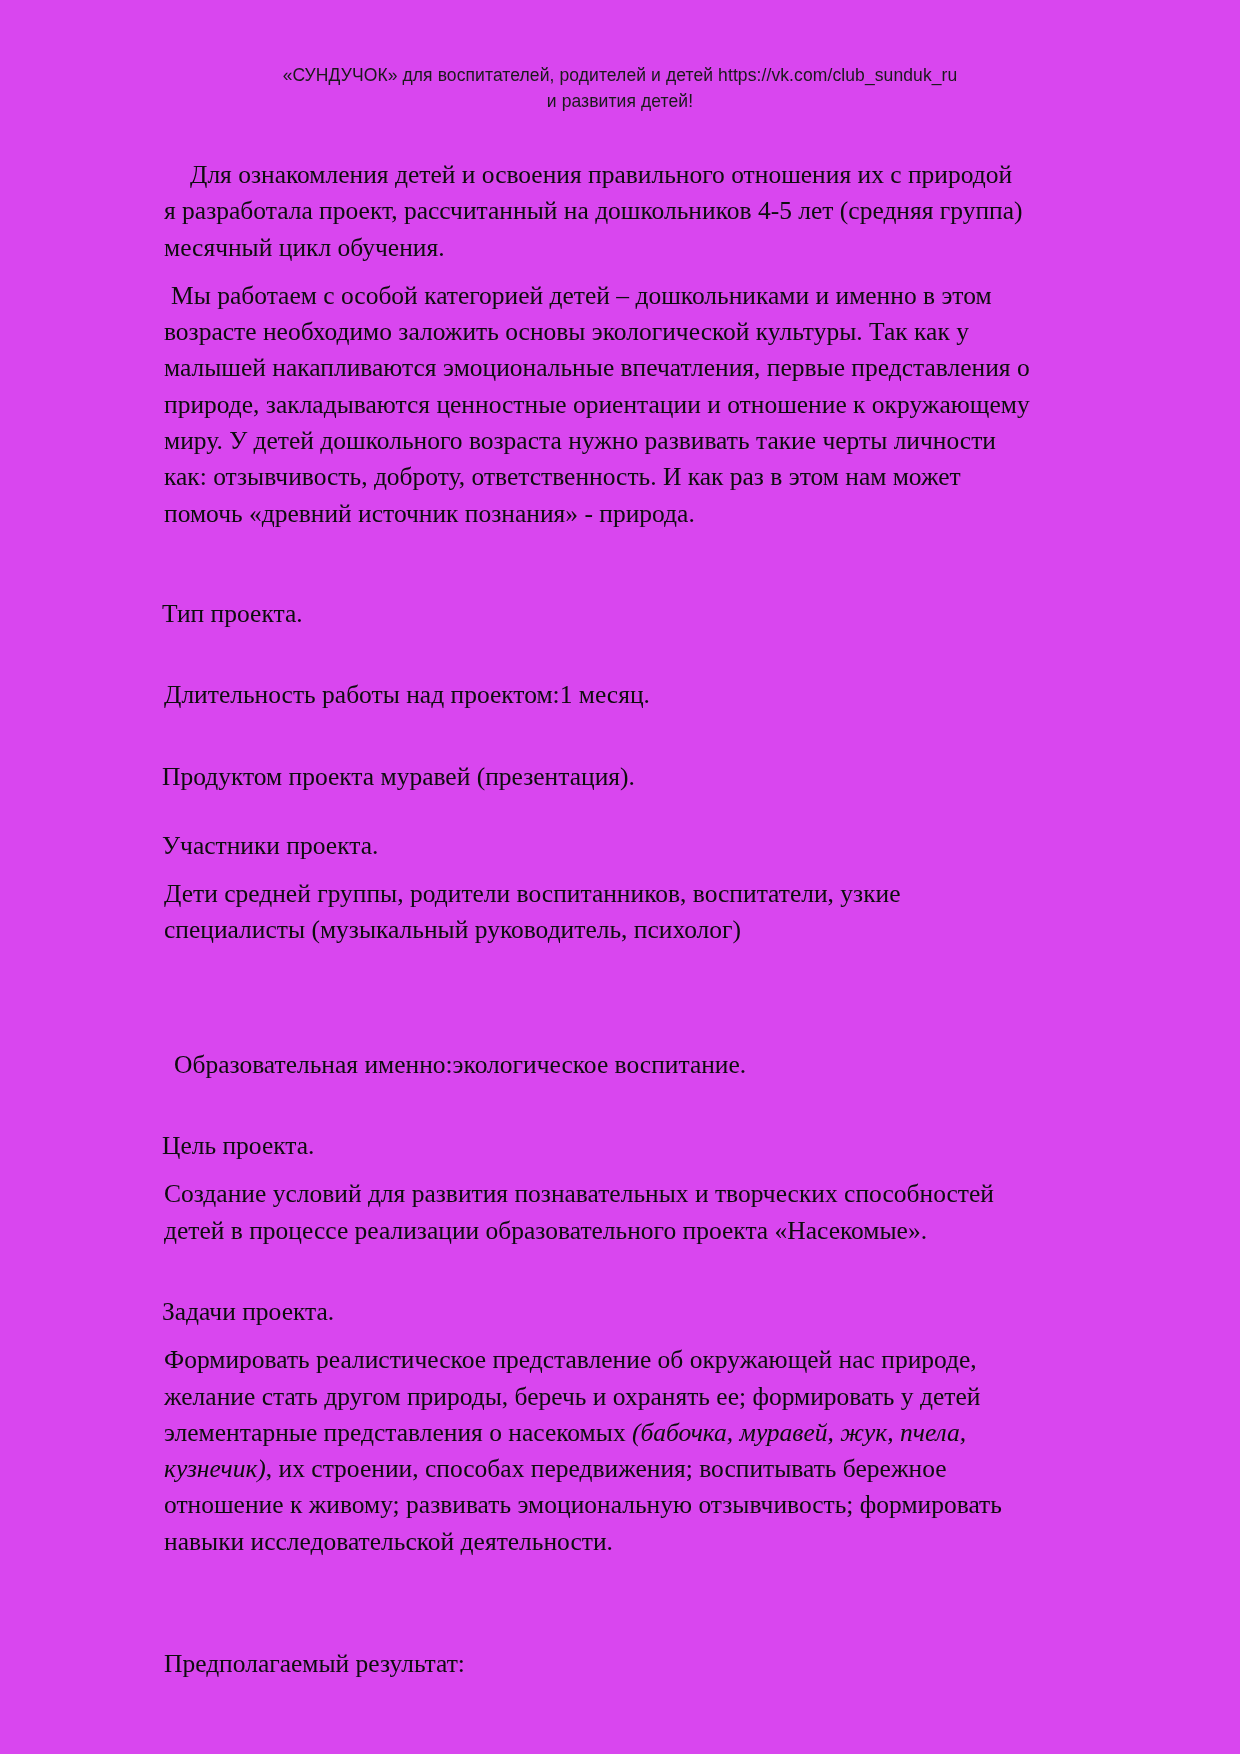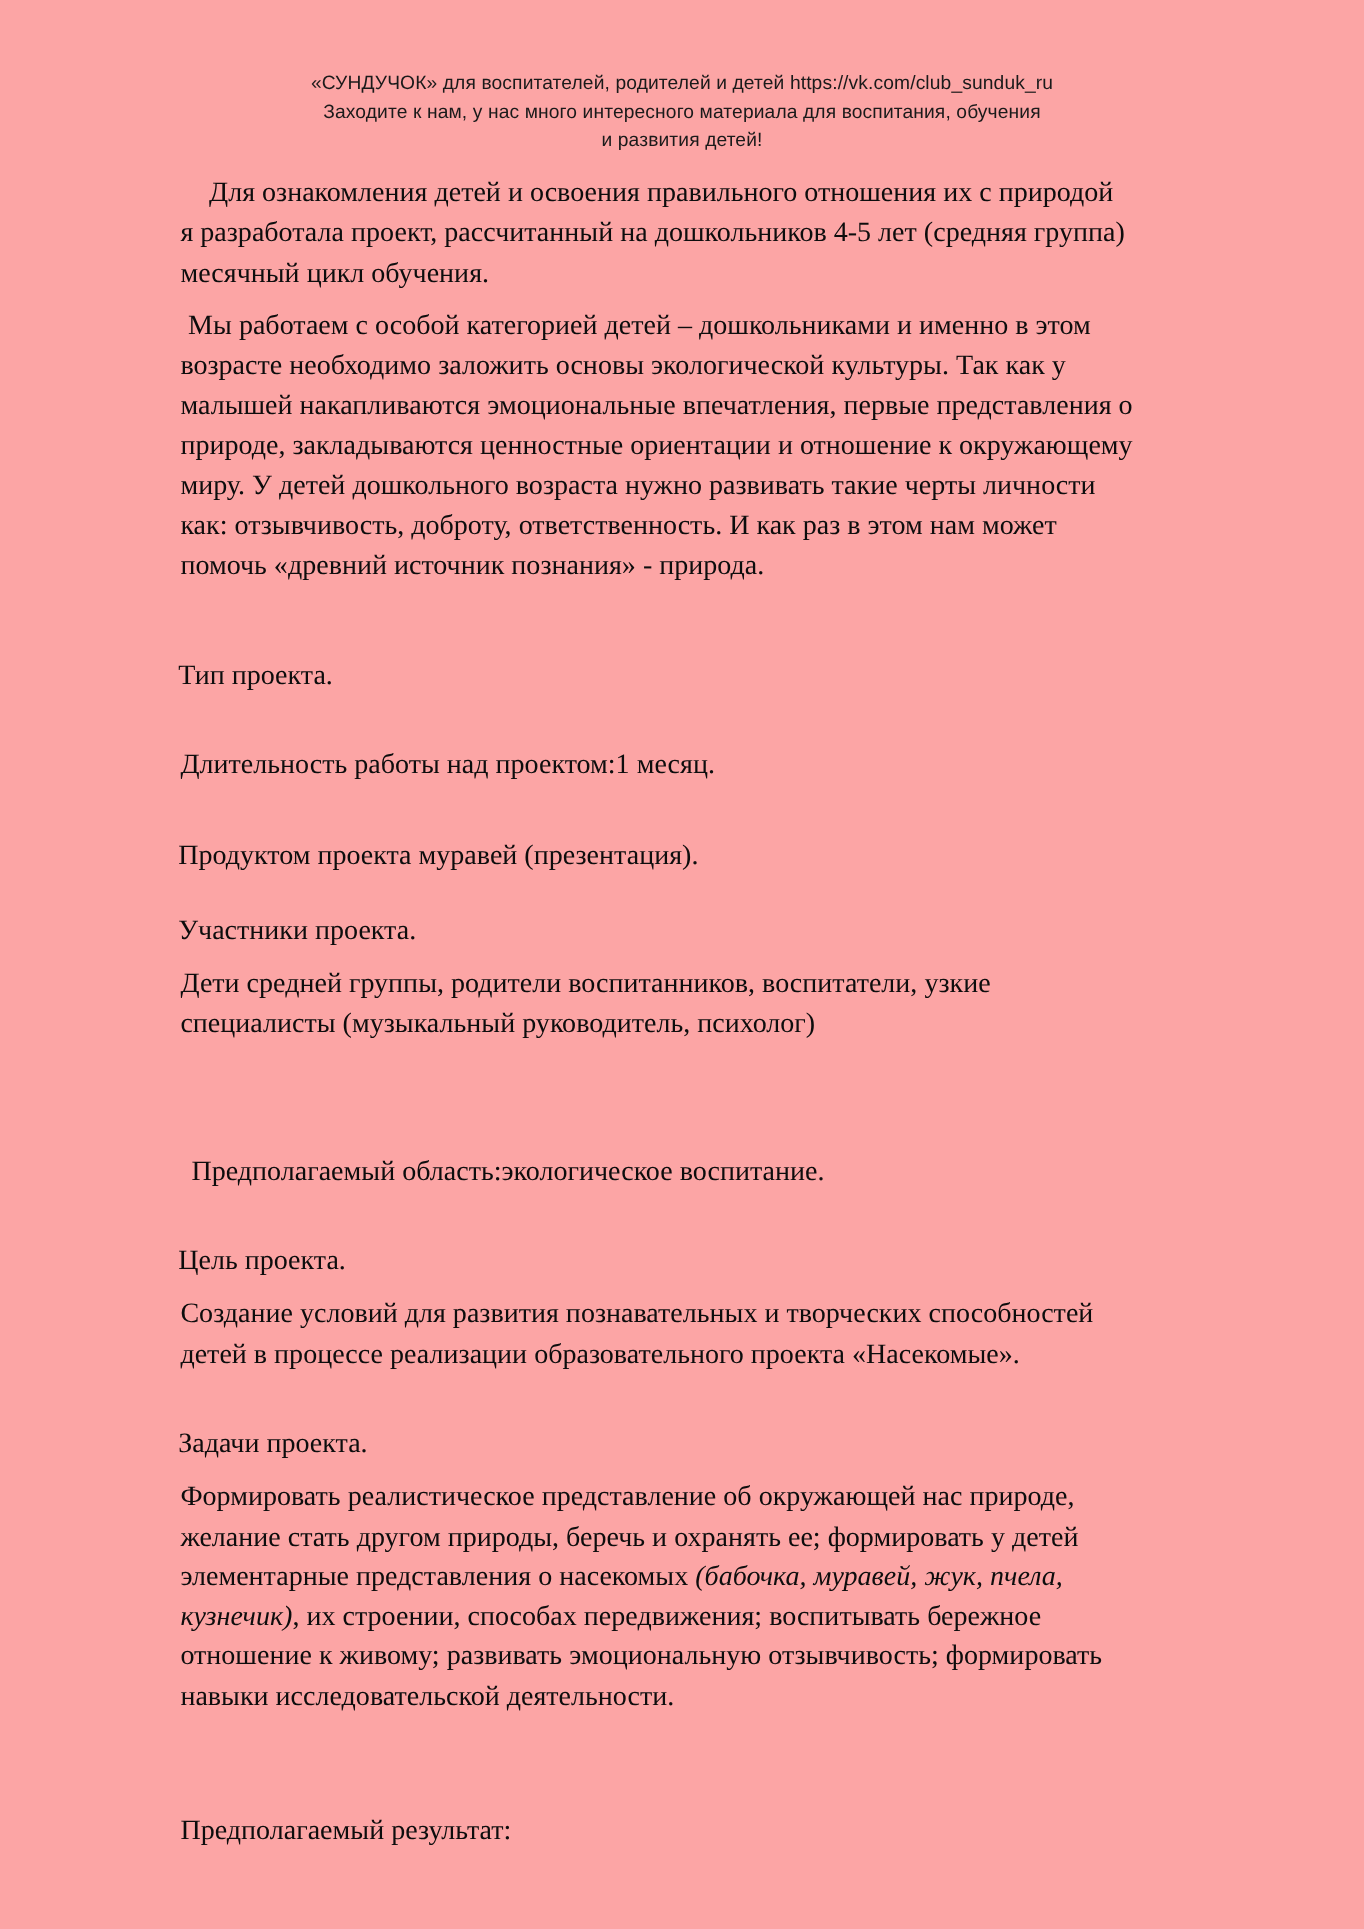--- a/index.html
+++ b/index.html
@@ -13,7 +13,7 @@
     width: 1240px;
     height: 1754px;
     margin: 0 auto;
-    background: #fca5a5;
+    background: #d946ef;
     box-sizing: border-box;
     overflow: hidden;
   }

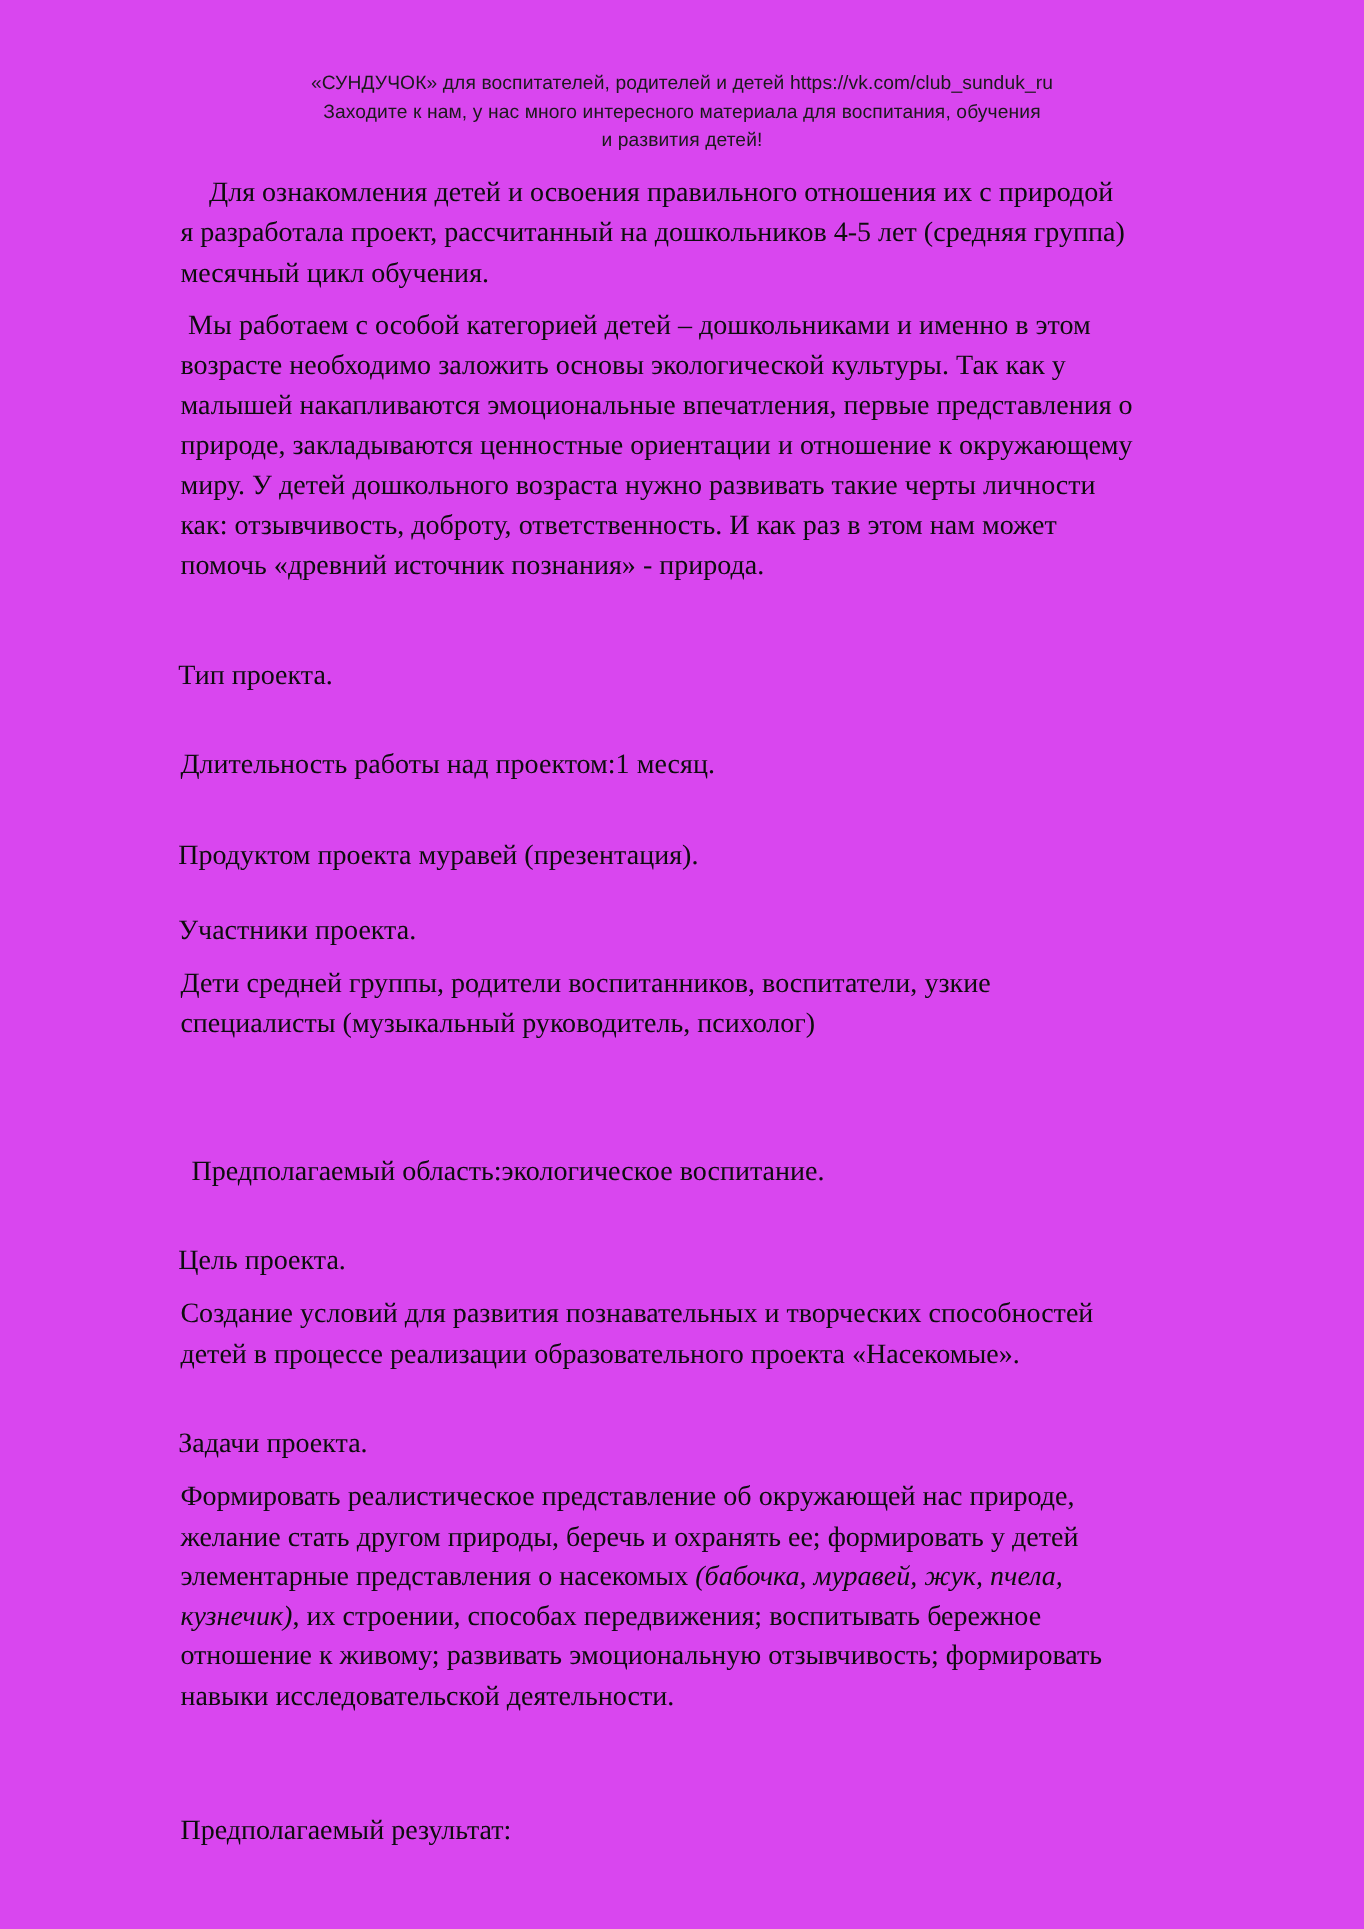--- a/index.html
+++ b/index.html
@@ -73,7 +73,6 @@
 
   <div class="doc-header">
     <span class="hline">«СУНДУЧОК» для воспитателей, родителей и детей https://vk.com/club_sunduk_ru</span>
-    <span class="hline">Заходите к нам, у нас много интересного материала для воспитания, обучения</span>
     <span class="hline">и развития детей!</span>
   </div>
 

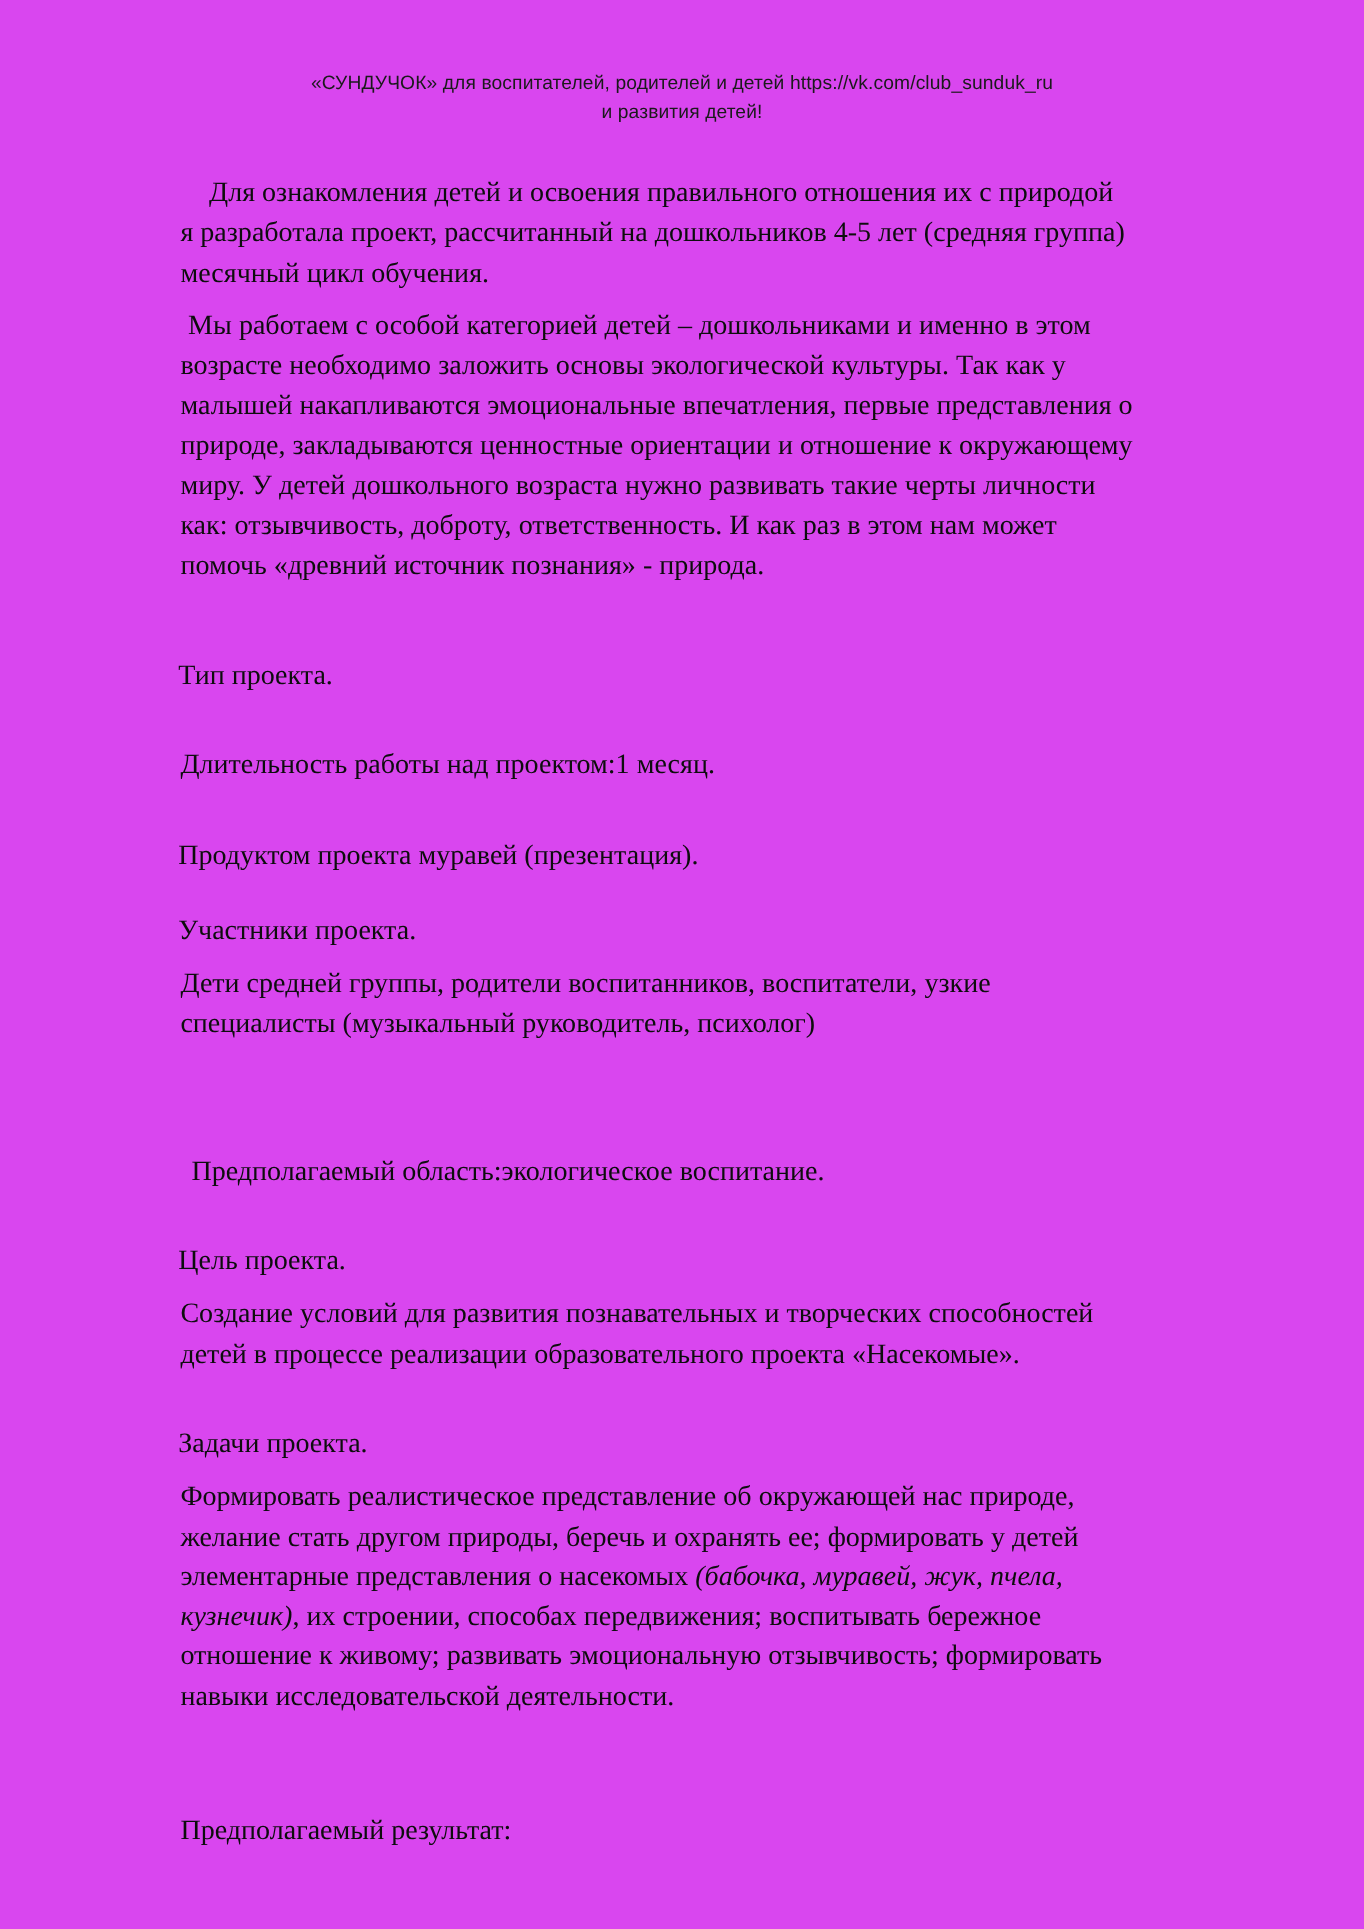--- a/index.html
+++ b/index.html
@@ -101,7 +101,7 @@
 
     <div class="gap-xl"></div>
 
-    <p class="para" style="text-indent:10px"><span class="inline-head">Предполагаемый область:</span><span>экологическое воспитание.</span></p>
+    <p class="para" style="text-indent:10px"><span class="inline-head">Образовательная именно:</span><span>экологическое воспитание.</span></p>
 
     <div class="gap-m"></div>
 

